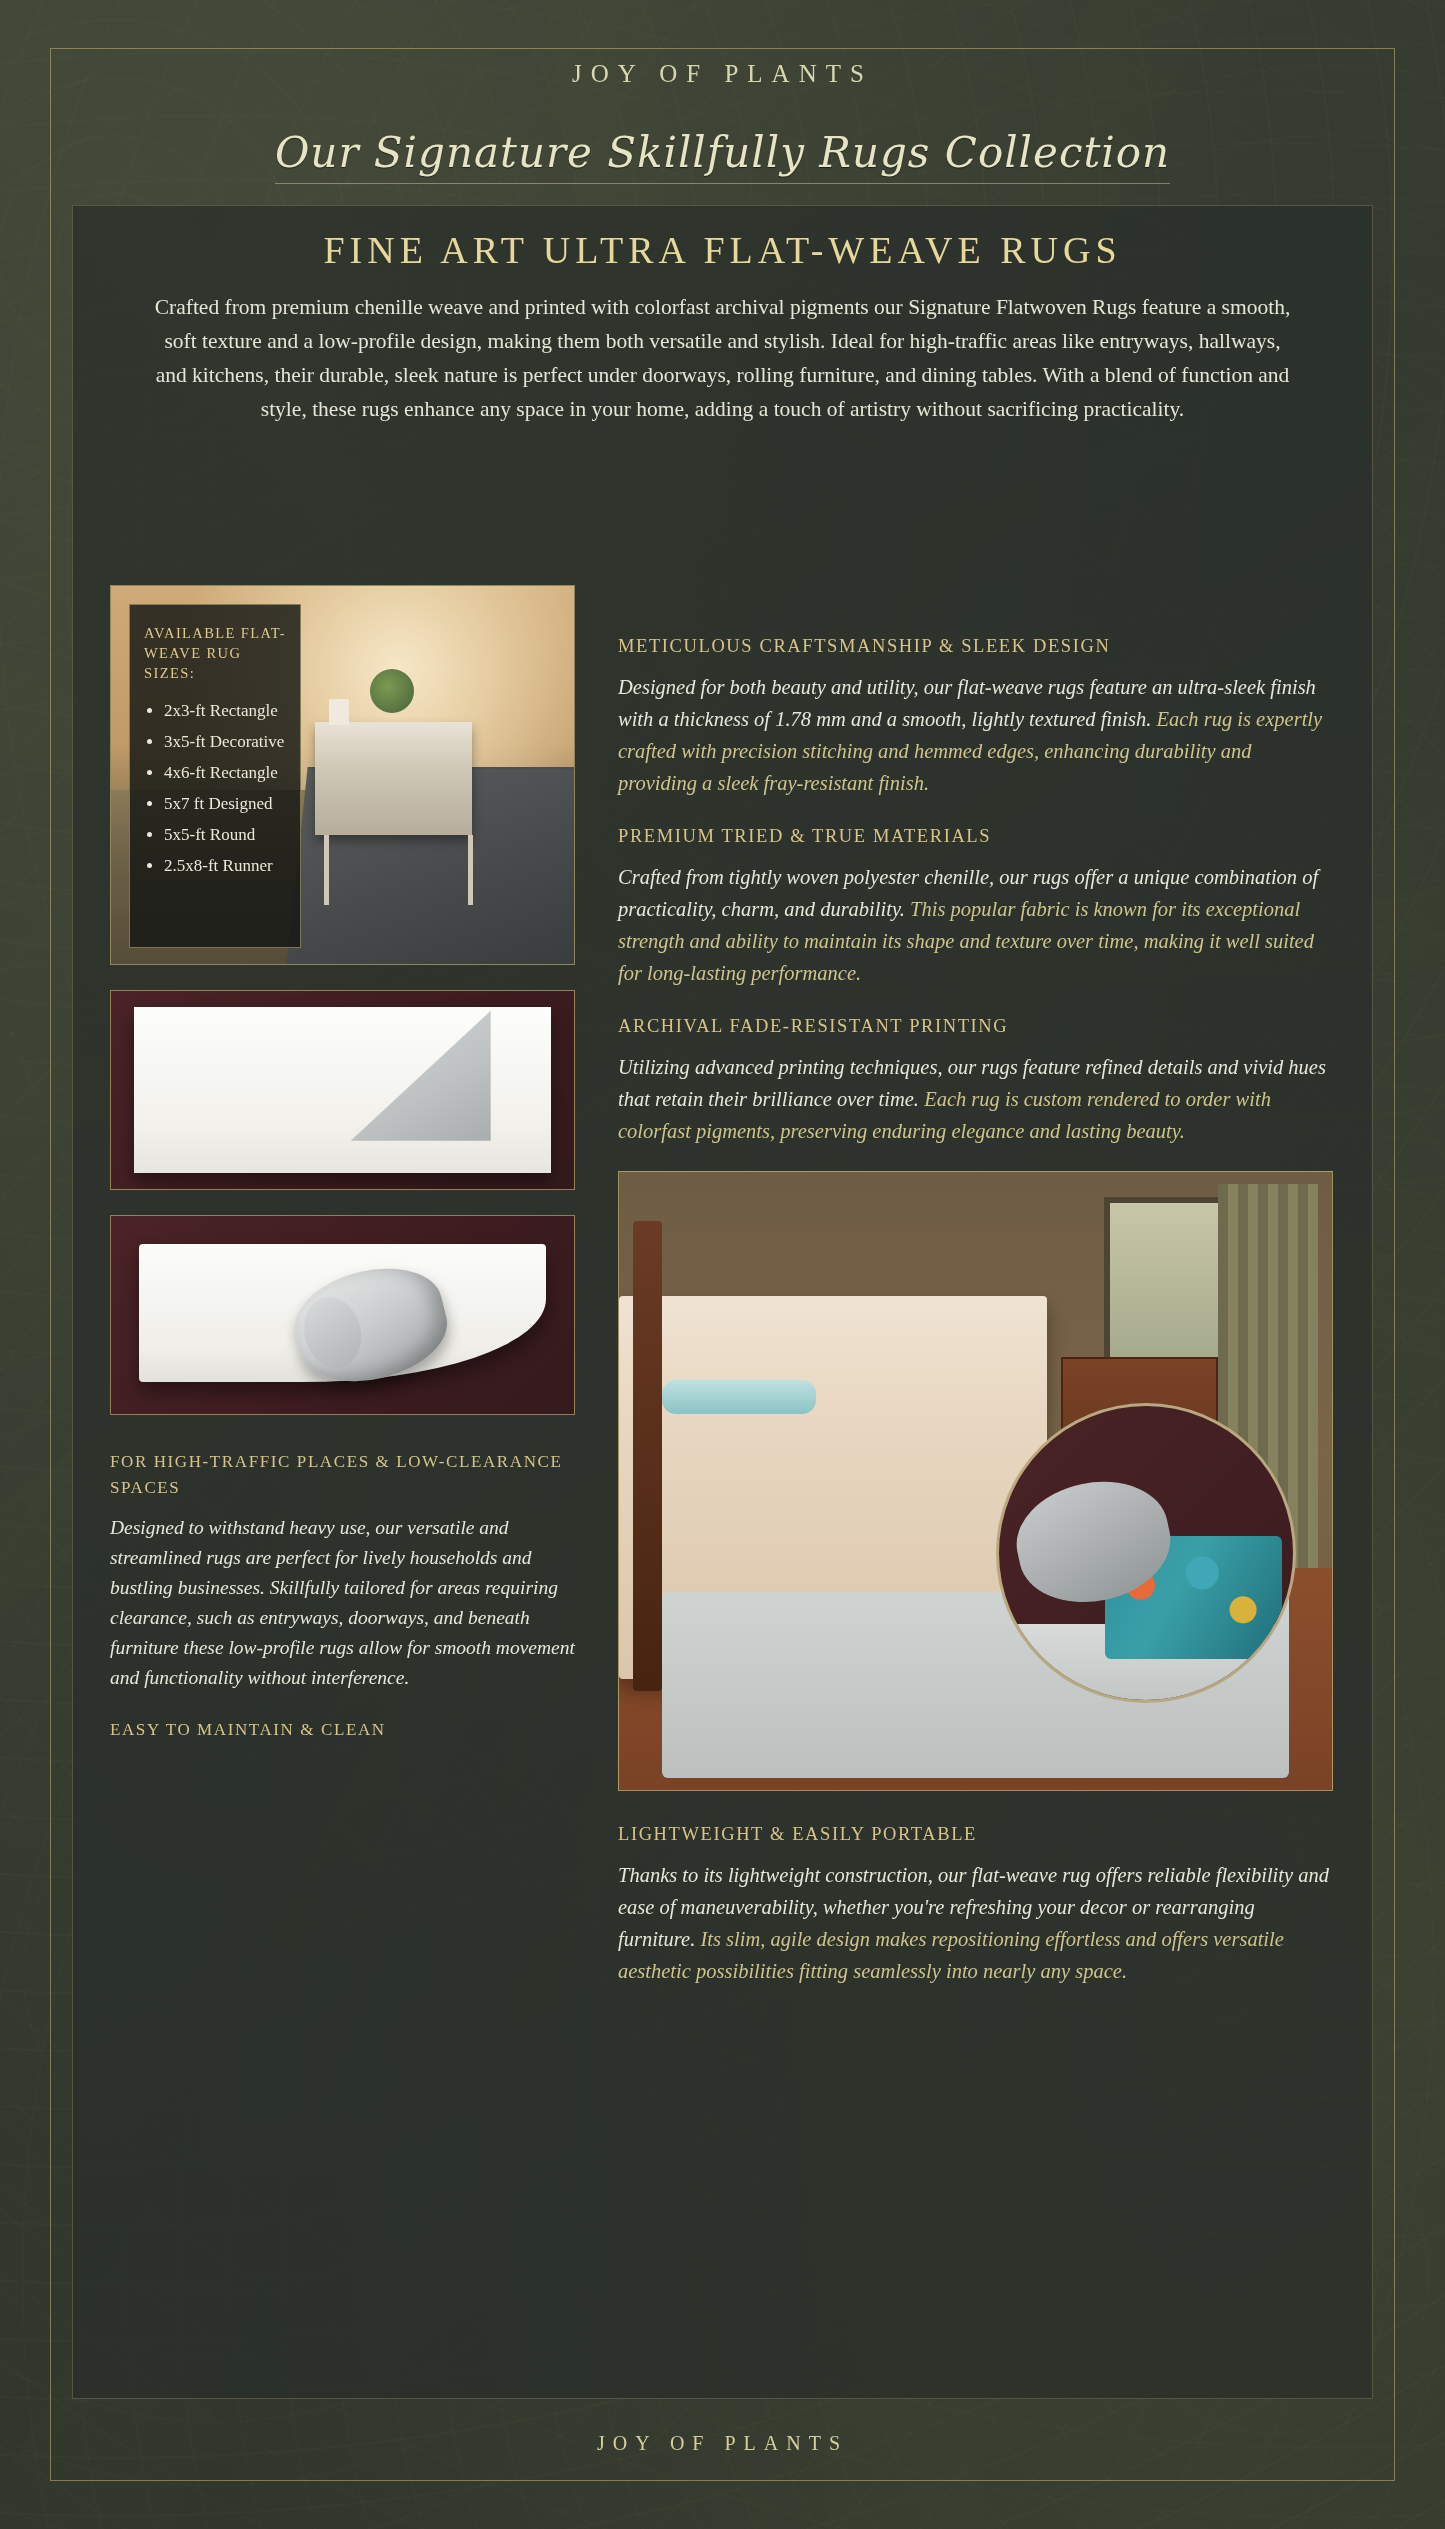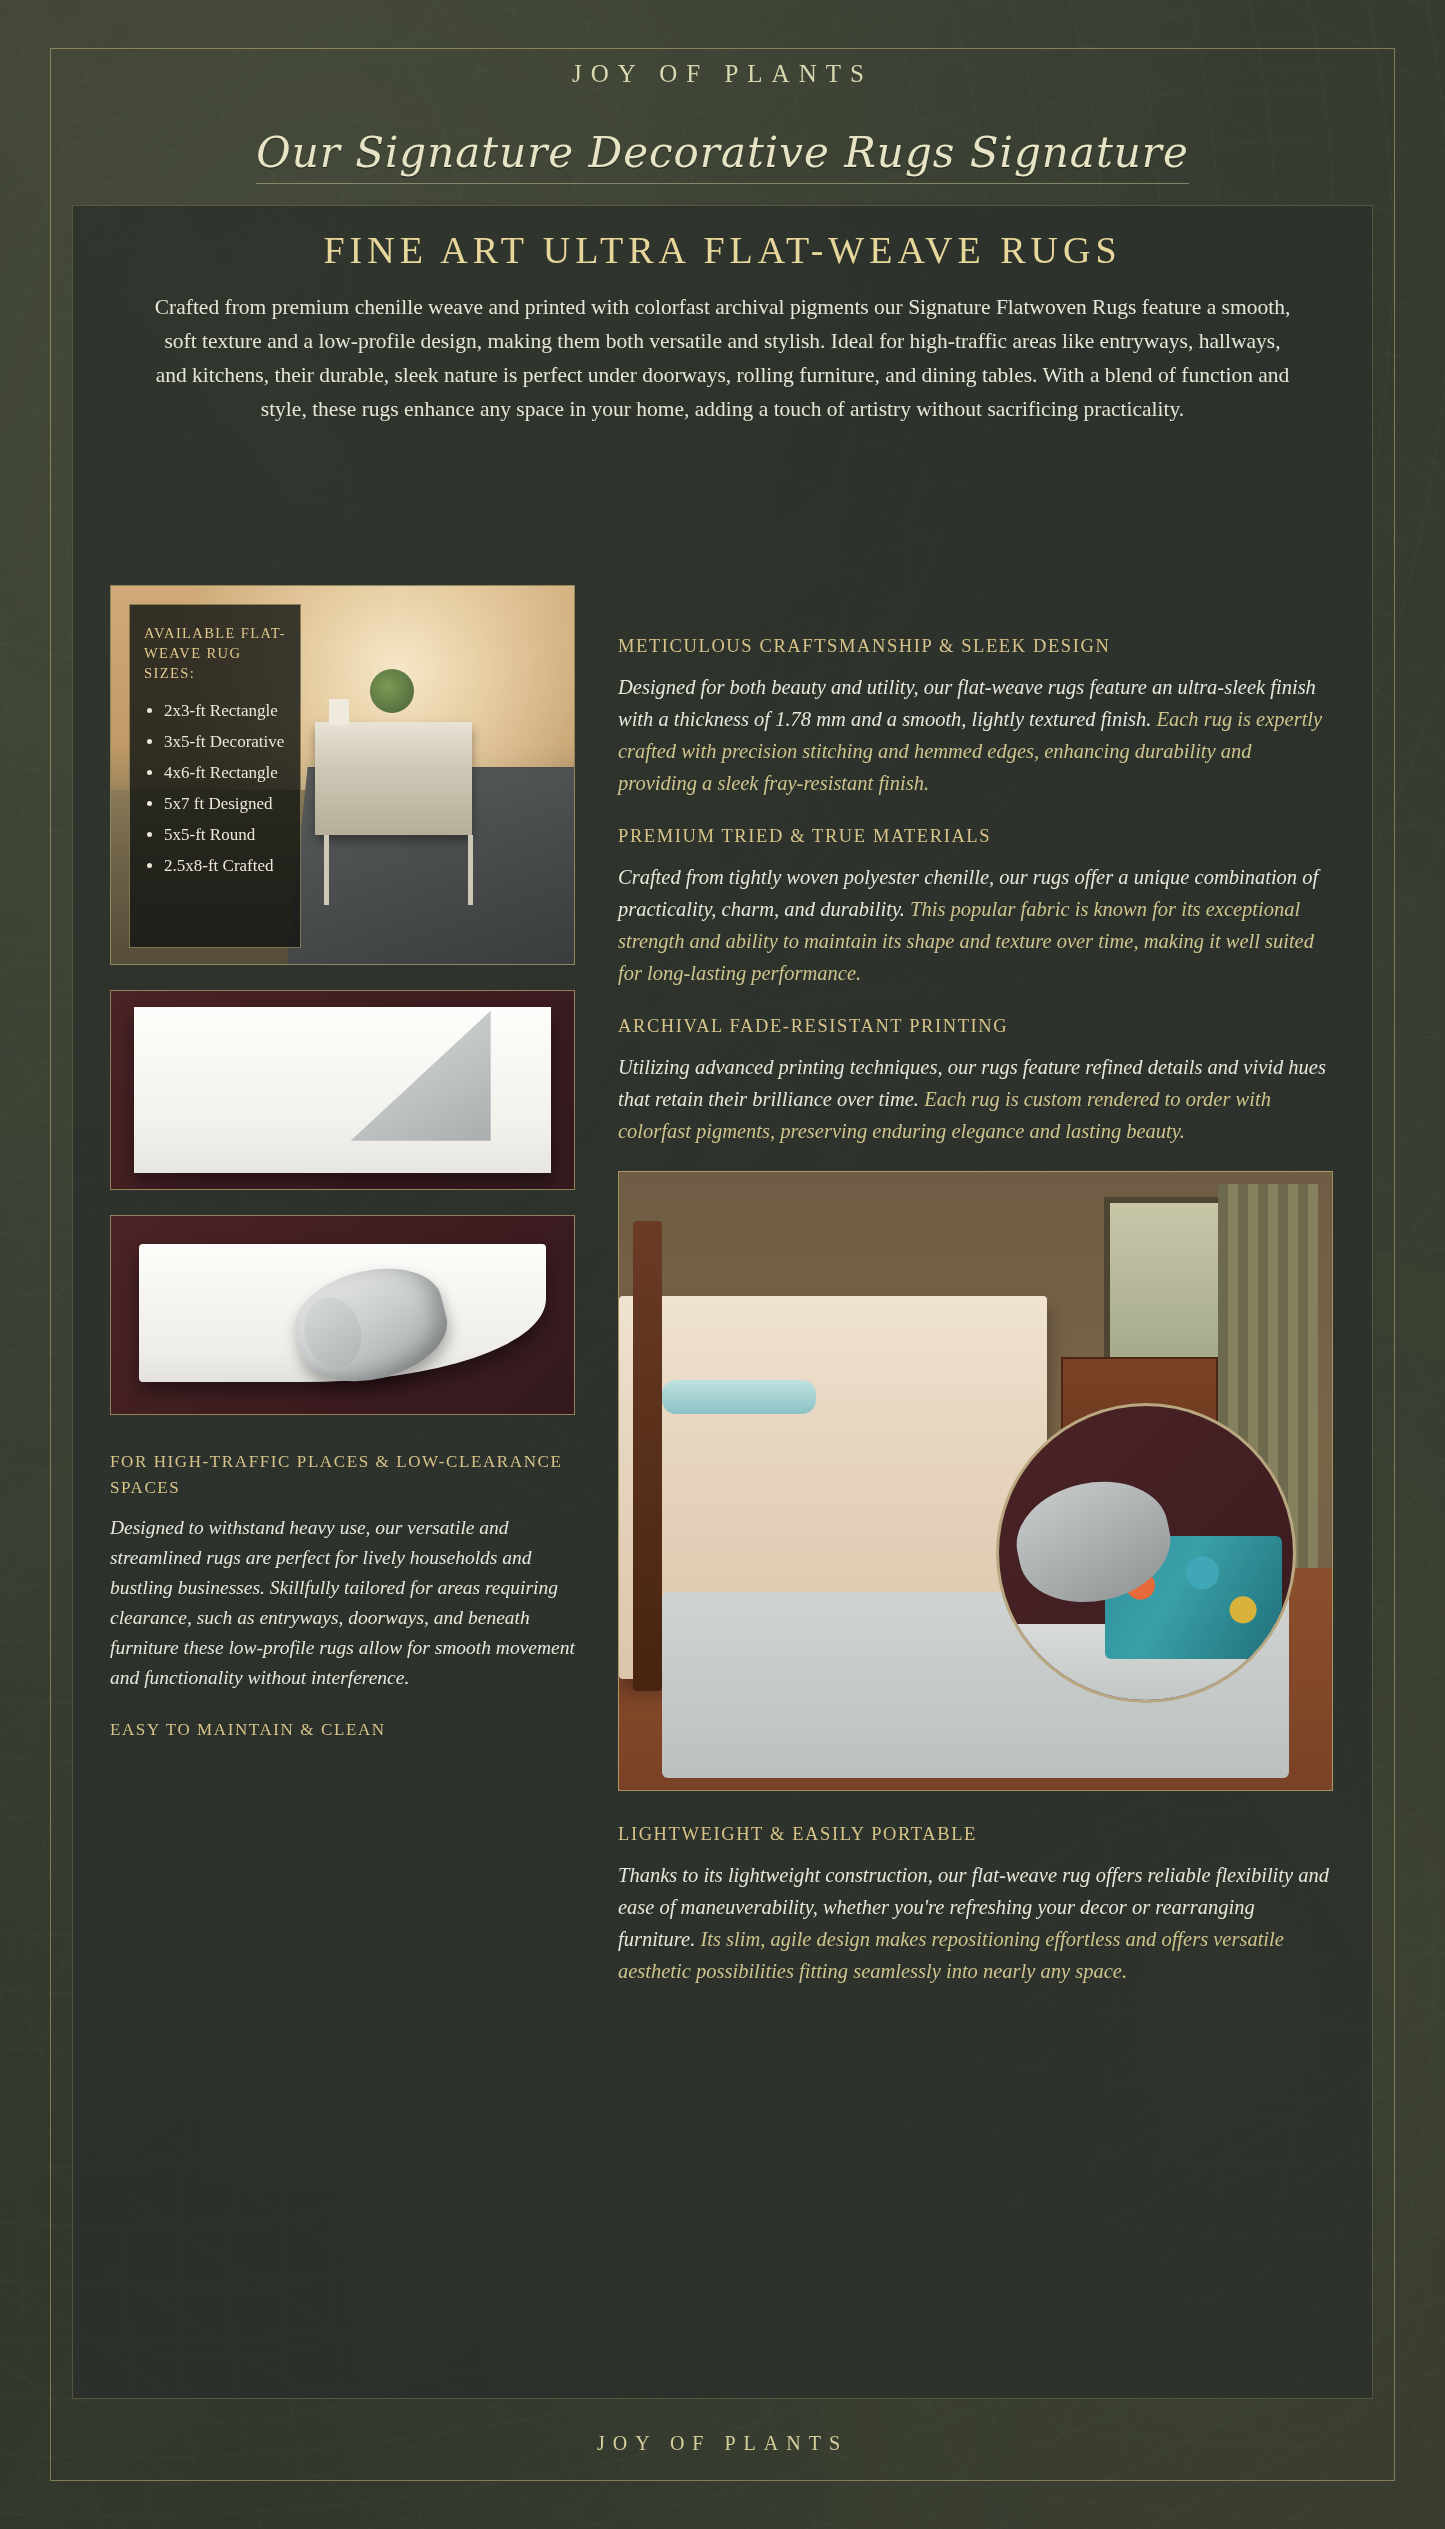--- a/index.html
+++ b/index.html
@@ -331,7 +331,7 @@
 
   <div class="brand-top">JOY OF PLANTS</div>
   <div class="script-title">
-    <span class="u">Our Signature Decorative Rugs Signature</span>
+    <span class="u">Our Signature Skillfully Rugs Collection</span>
   </div>
 
   <div class="panel"></div>

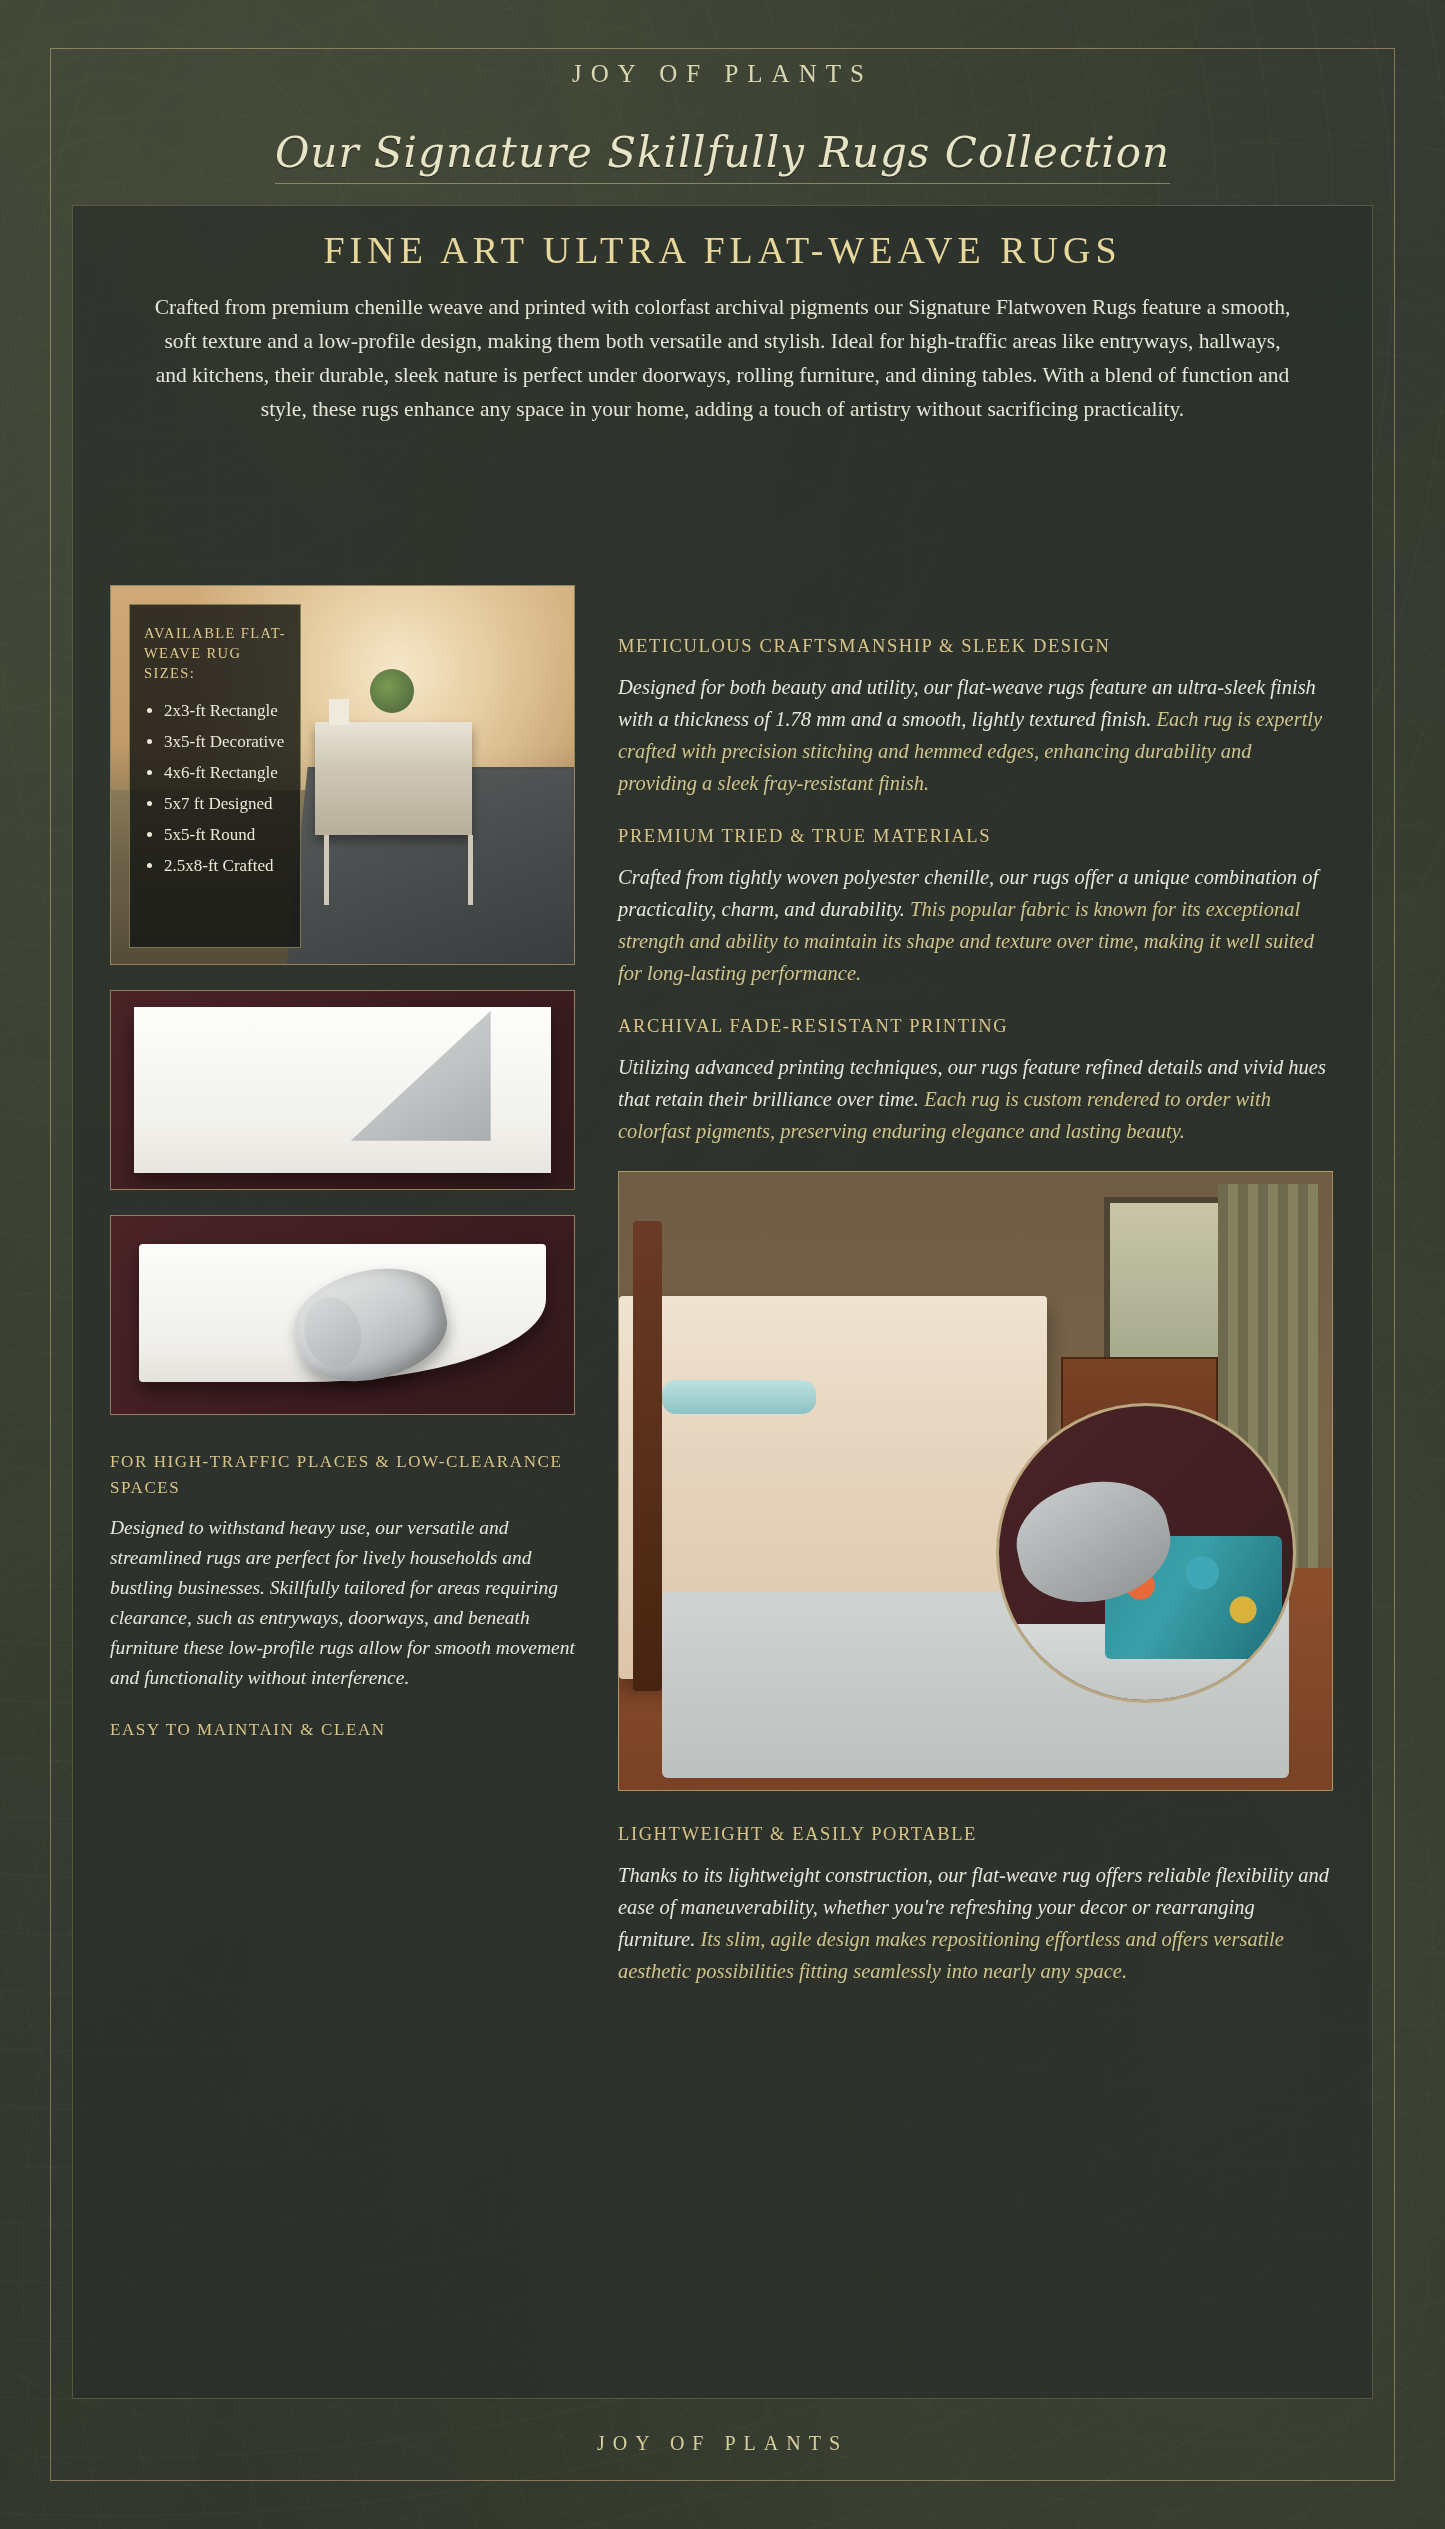--- a/index.html
+++ b/index.html
@@ -357,7 +357,7 @@
           <li>4x6-ft Rectangle</li>
           <li>5x7 ft Designed</li>
           <li>5x5-ft Round</li>
-          <li>2.5x8-ft Crafted</li>
+          <li>2.5x8-ft Runner</li>
         </ul>
       </div>
     </div>

